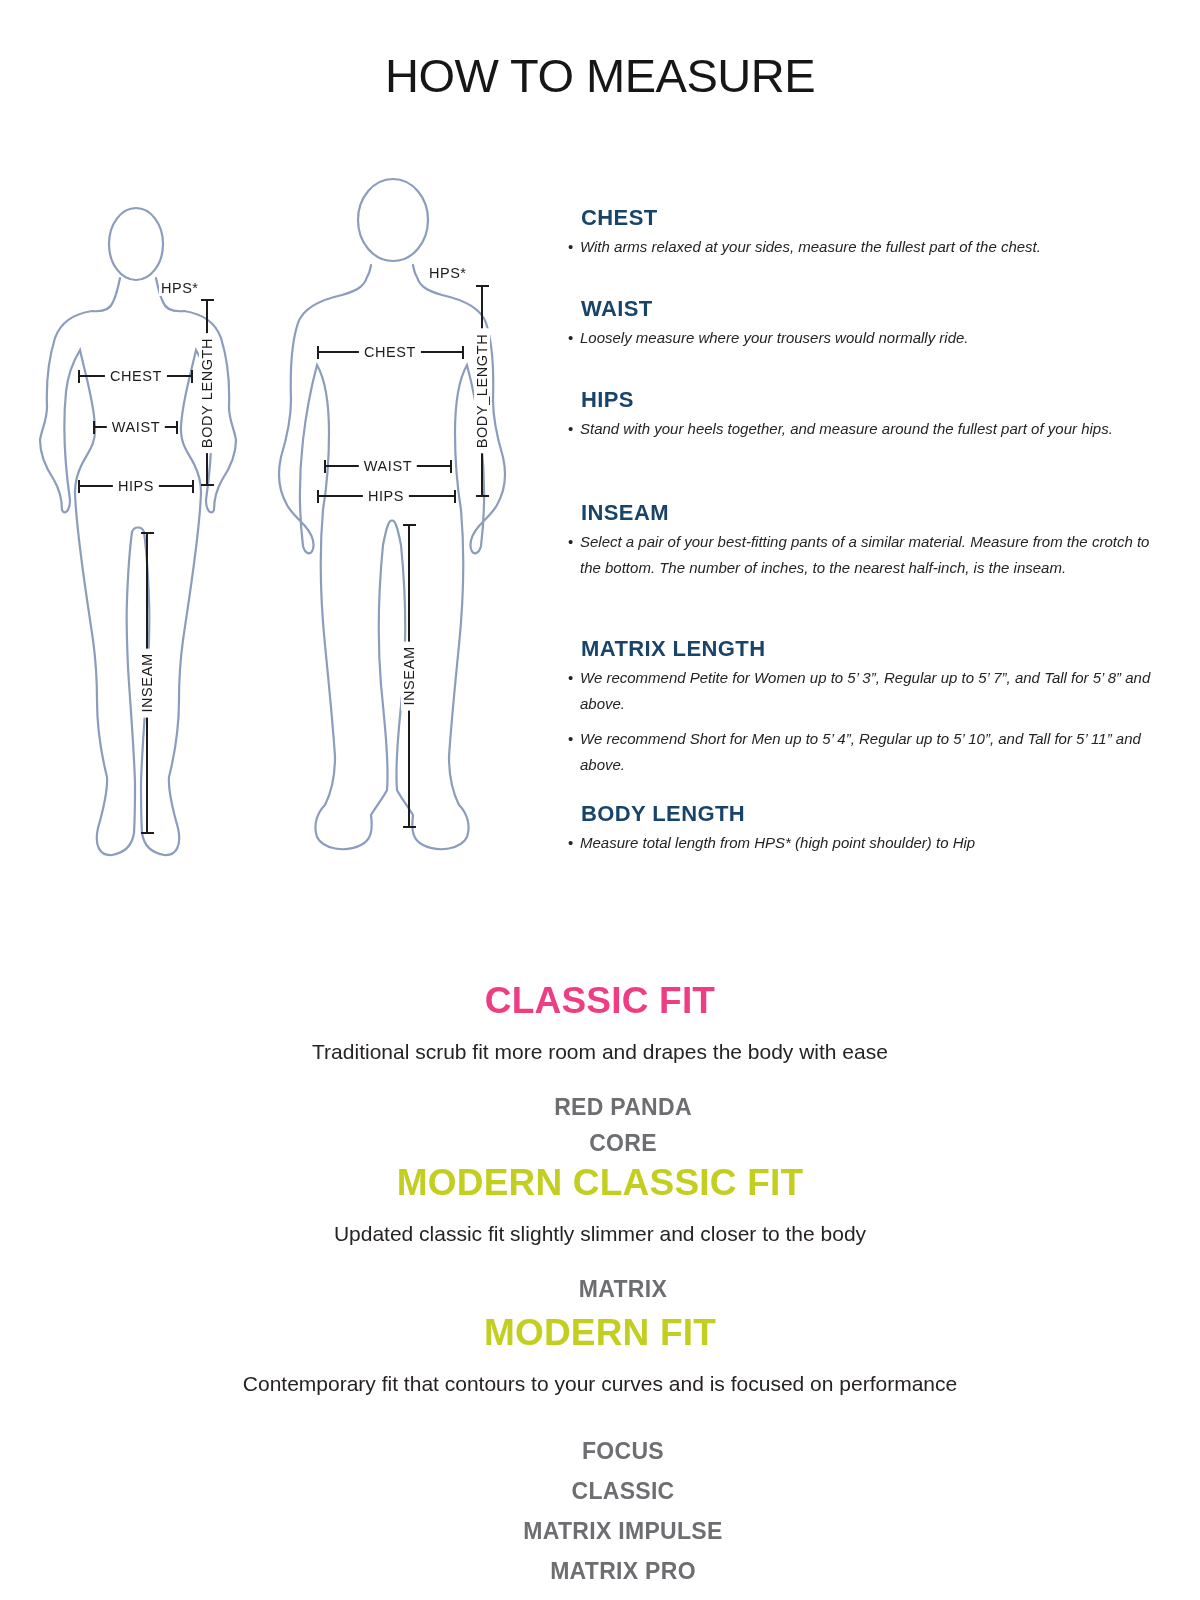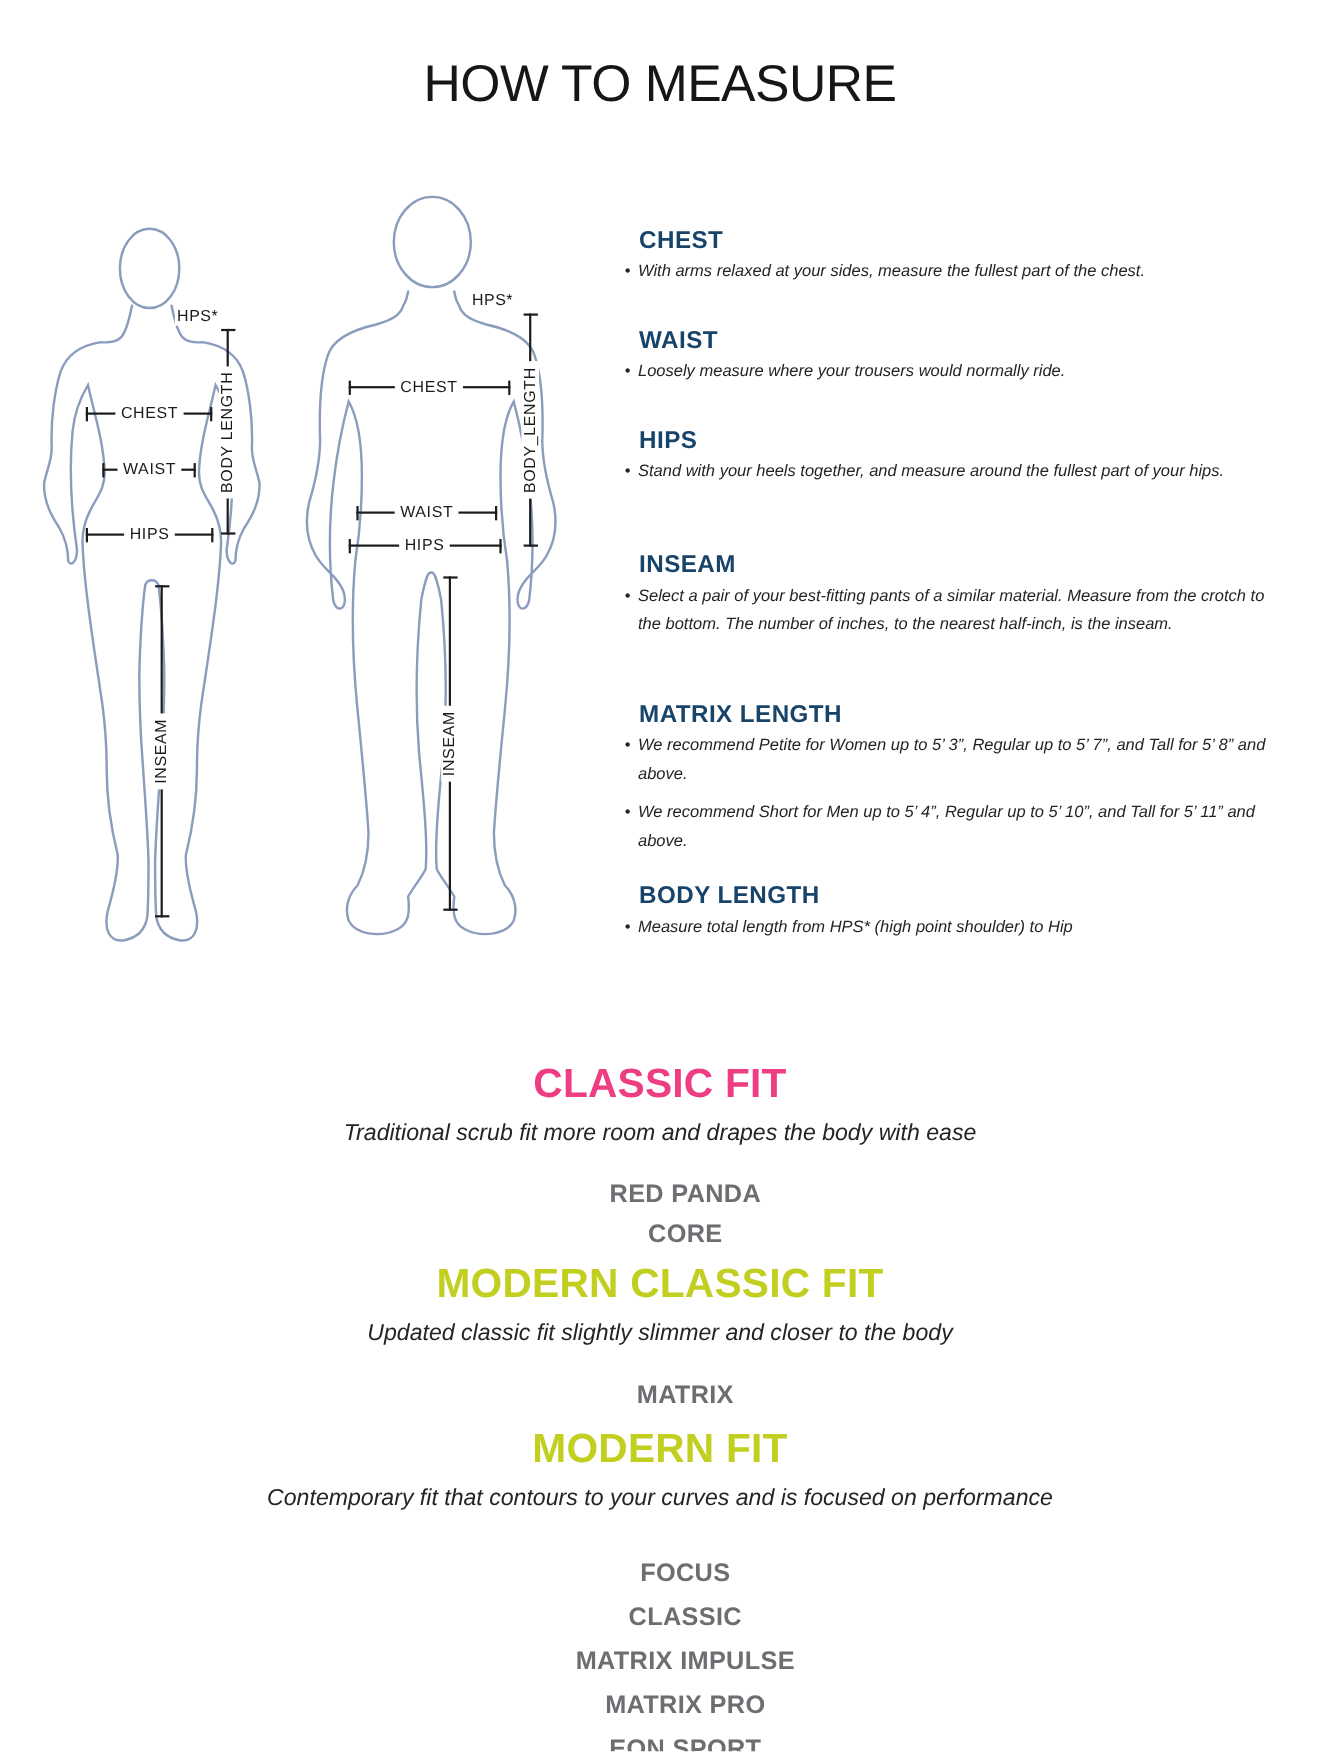--- a/index.html
+++ b/index.html
@@ -45,7 +45,7 @@
 
   
   .fit{position:absolute;left:0;width:1200px;text-align:center;}
-  .fit h2{margin:0;font-size:37px;line-height:44px;font-weight:bold;letter-spacing:0.2px;}
+  .fit h2{margin:16px;font-size:37px;line-height:44px;font-weight:bold;letter-spacing:0.2px;}
   .fit .fit-pink{color:var(--pink);}
   .fit .fit-green{color:var(--green);}
   .fit .desc{margin-top:10px;font-style:italic;font-size:21px;line-height:26px;color:var(--ink);}

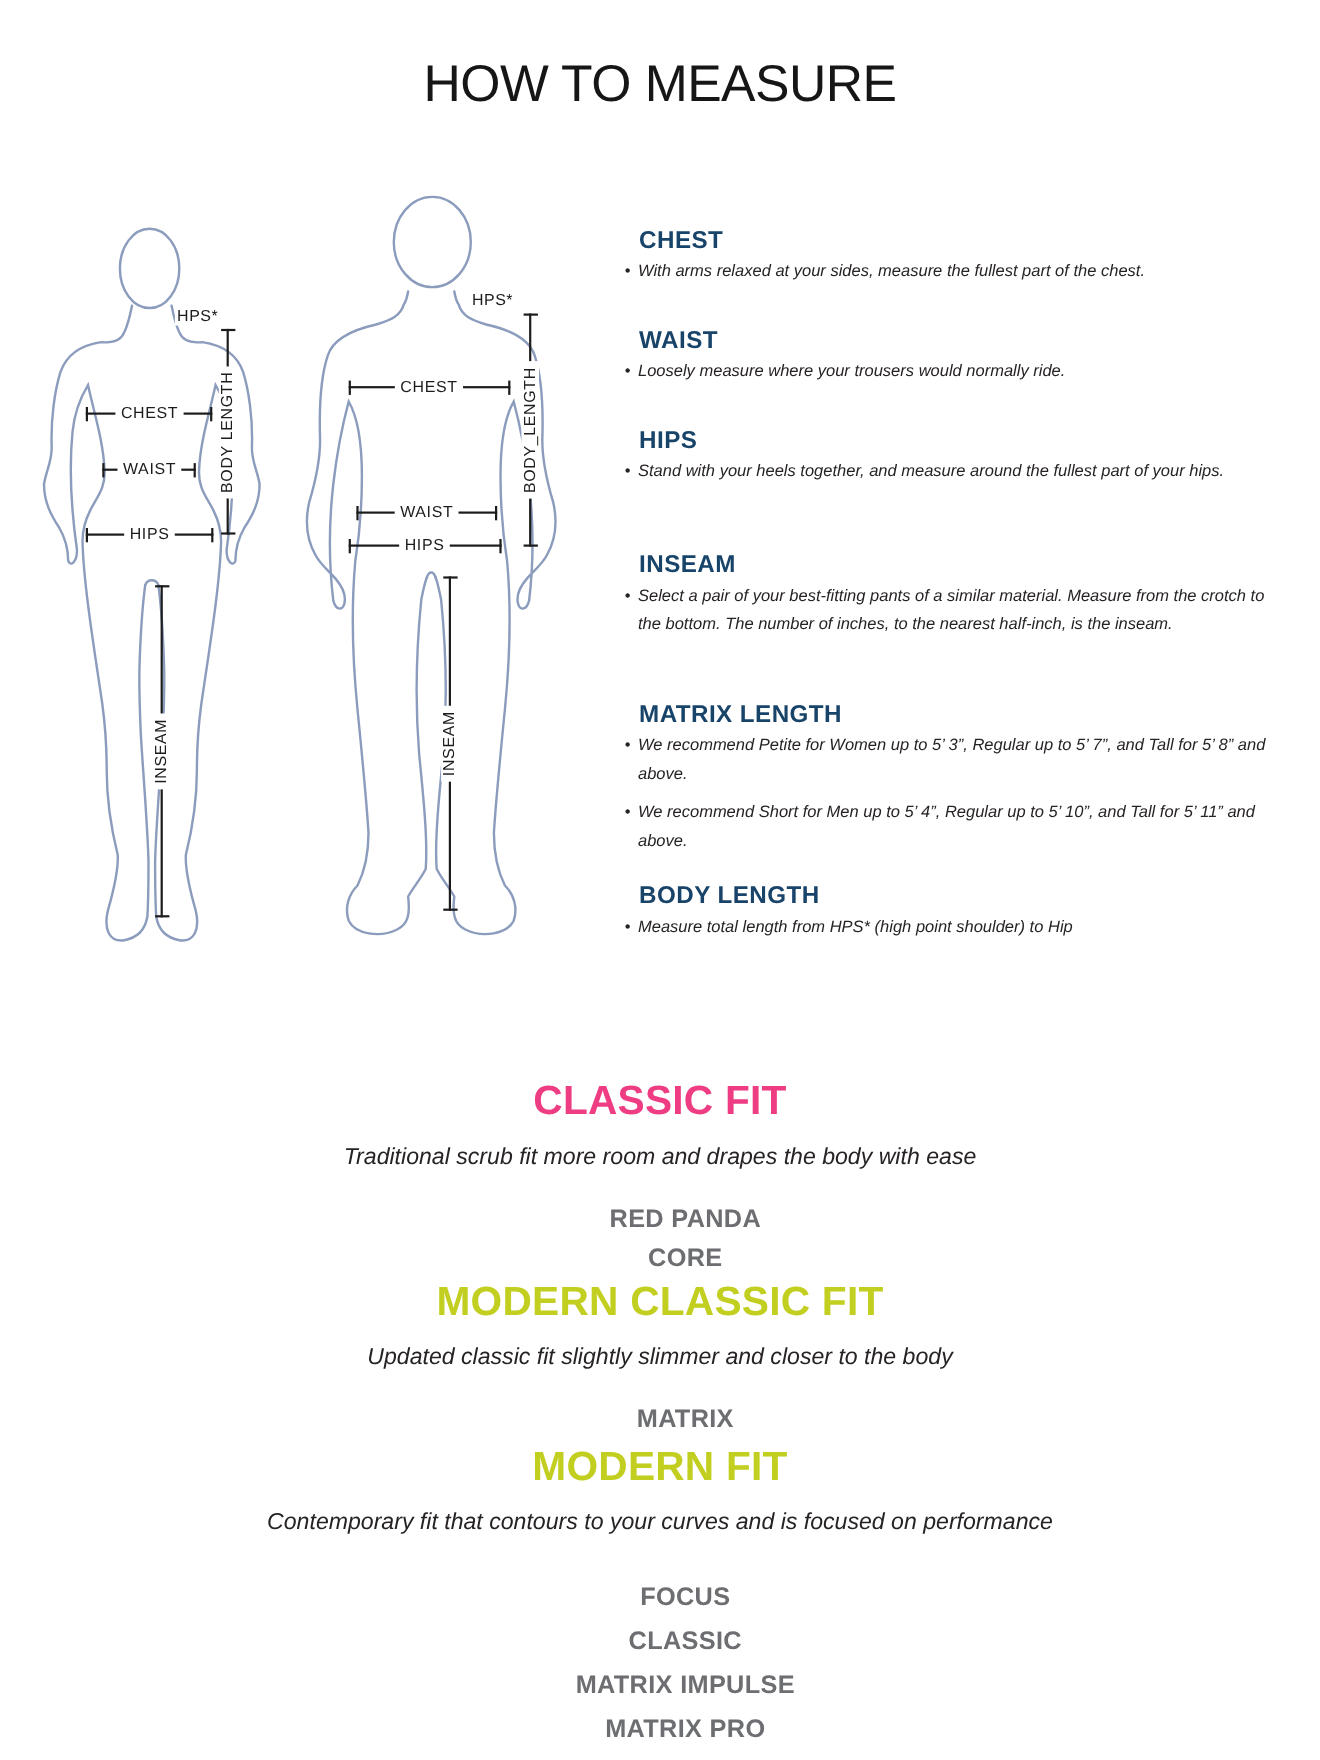--- a/index.html
+++ b/index.html
@@ -48,7 +48,7 @@
   .fit h2{margin:16px;font-size:37px;line-height:44px;font-weight:bold;letter-spacing:0.2px;}
   .fit .fit-pink{color:var(--pink);}
   .fit .fit-green{color:var(--green);}
-  .fit .desc{margin-top:10px;font-style:italic;font-size:21px;line-height:26px;color:var(--ink);}
+  .fit .desc{margin-top:10px;font-size:21px;line-height:26px;color:var(--ink);}
   .fit .brands{margin-top:24px;font-weight:bold;font-size:23px;line-height:36px;color:var(--gray);letter-spacing:0.3px;padding-left:46px;}
   .fit.fit3 .brands{margin-top:34px;line-height:40px;}
 </style>

